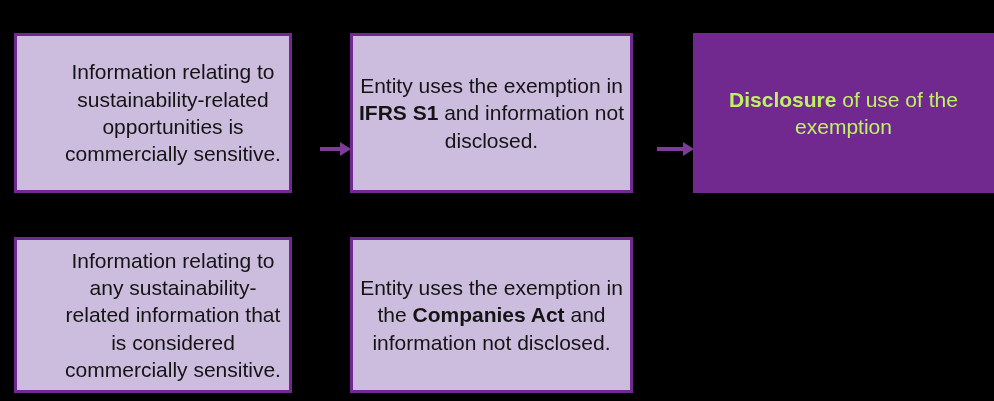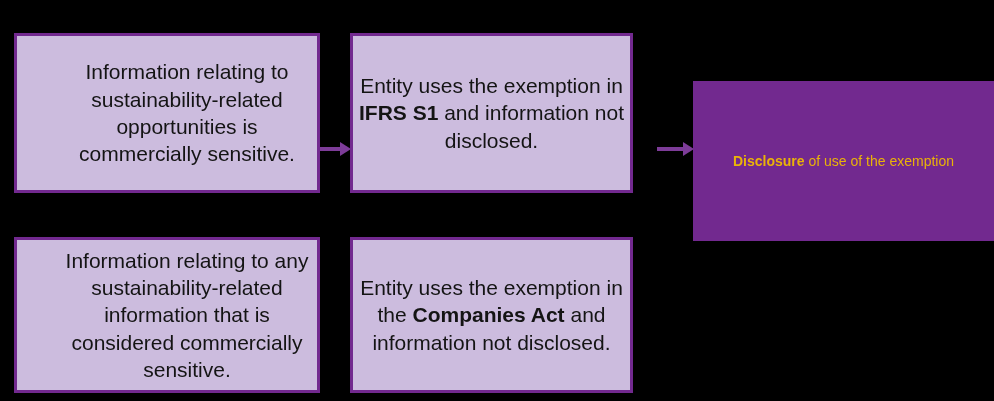--- a/index.html
+++ b/index.html
@@ -47,7 +47,7 @@
   }
 
   
-  .col1{left:14px;width:306px;padding-left:40px;}
+  .col1{left:14px;width:278px;padding-left:40px;}
   .col2{left:350px;width:283px;}
   .col3{left:693px;width:301px;}
 

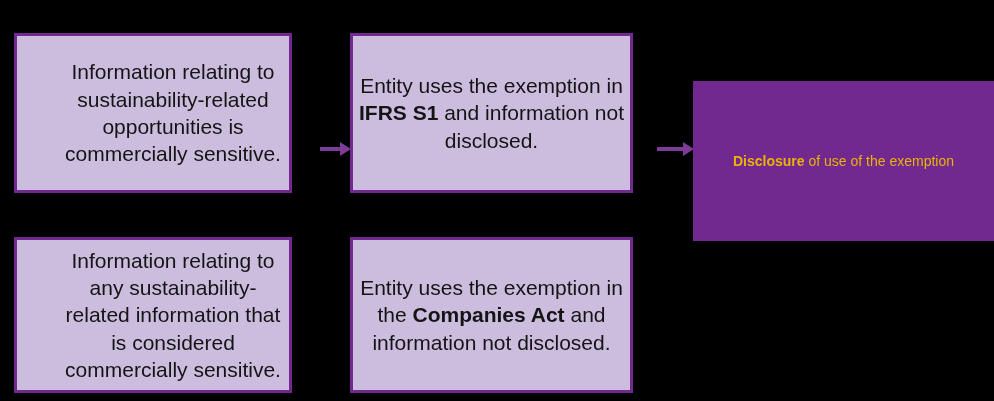--- a/index.html
+++ b/index.html
@@ -41,9 +41,8 @@
   
   .box-solid{
     background:#72298F;
-    color:#eab308;
-    font-size:14px;
-    margin-top:48px;
+    color:#bef264;
+    font-size:21px;
   }
 
   

